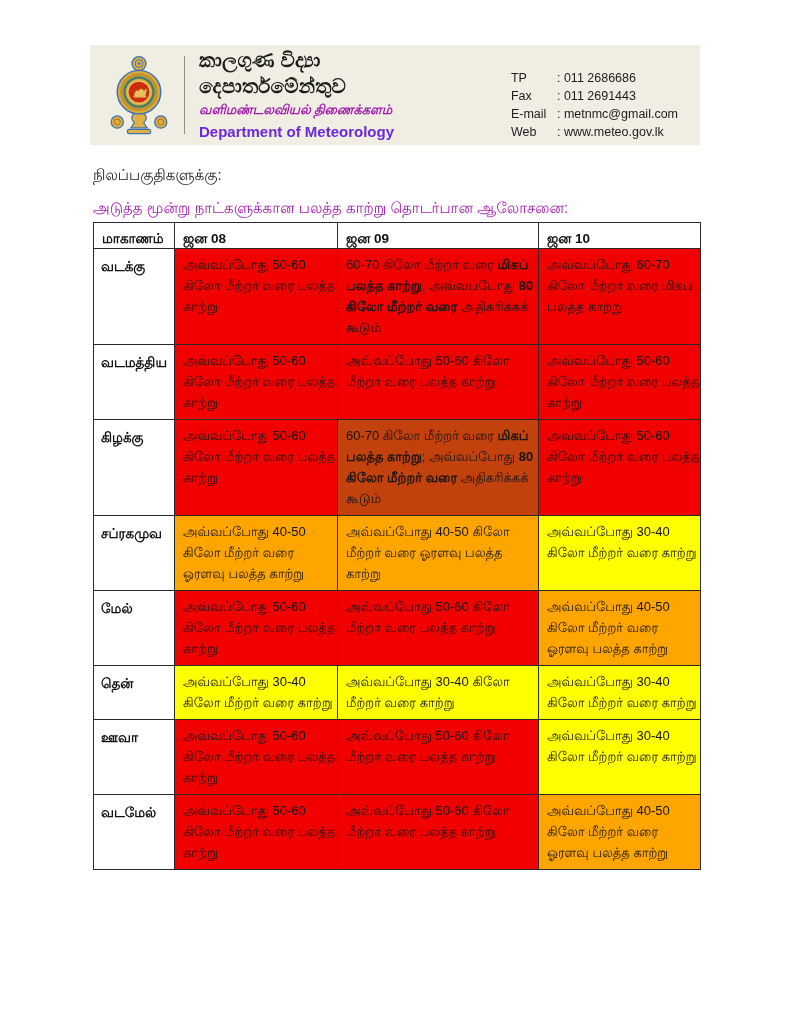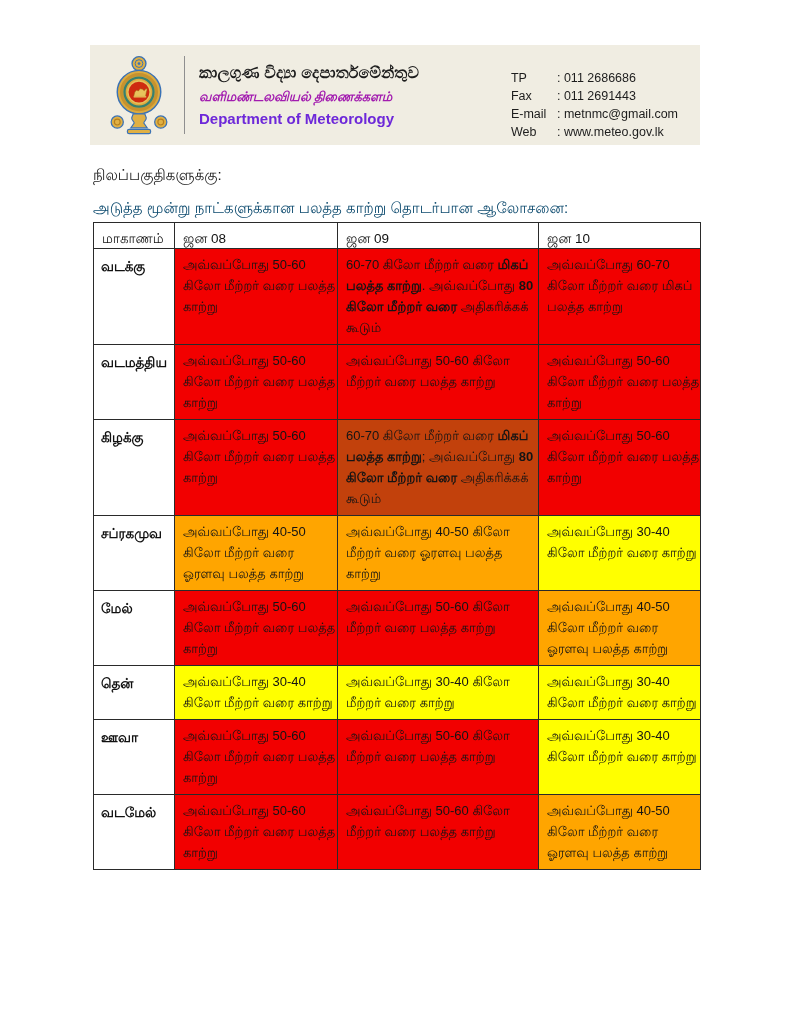--- a/index.html
+++ b/index.html
@@ -32,7 +32,7 @@
   }
   .org-block { flex: 0 0 auto; max-width: 270px; }
   .org-sinhala {
-    font-size: 16px; font-weight: 700; color: #1c1c1c;
+    font-size: 20px; font-weight: 700; color: #1c1c1c;
     line-height: 26px; letter-spacing: 0.2px;
     font-family: "Liberation Sans", sans-serif;
   }

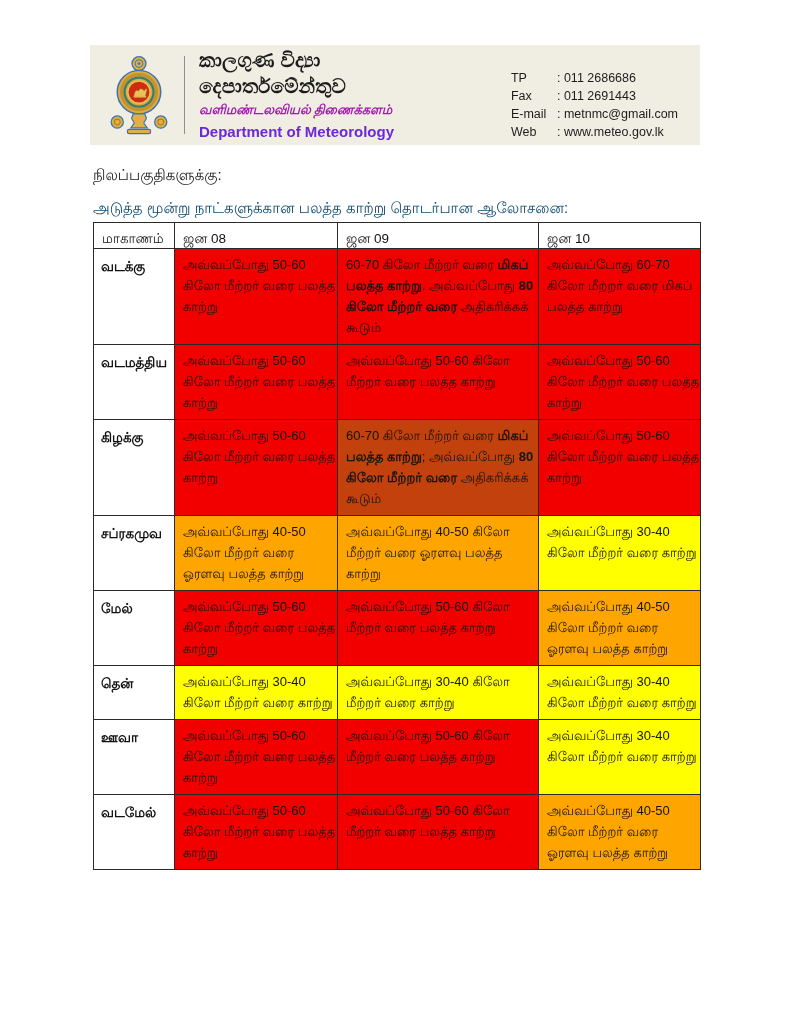--- a/index.html
+++ b/index.html
@@ -61,7 +61,7 @@
   }
   .heading2 {
     position: absolute; left: 93px; top: 199px;
-    font-size: 15px; color: #0c4a6e;
+    font-size: 15px; color: #a21caf;
   }
 
   

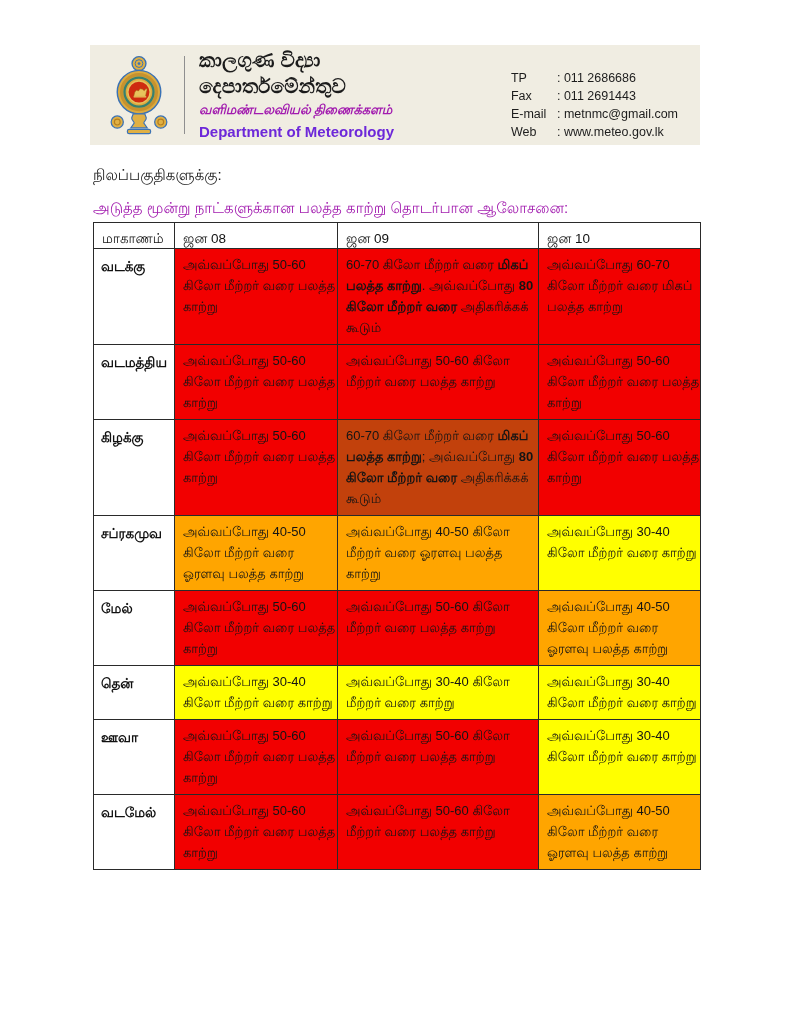--- a/index.html
+++ b/index.html
@@ -83,7 +83,7 @@
   }
   .forecast thead th {
     background: #ffffff;
-    font-size: 13.5px; font-weight: 400; color: #111;
+    font-size: 13.5px; font-weight: 700; color: #111;
     height: 26px;
     padding: 8px 8px 0 8px;
   }

